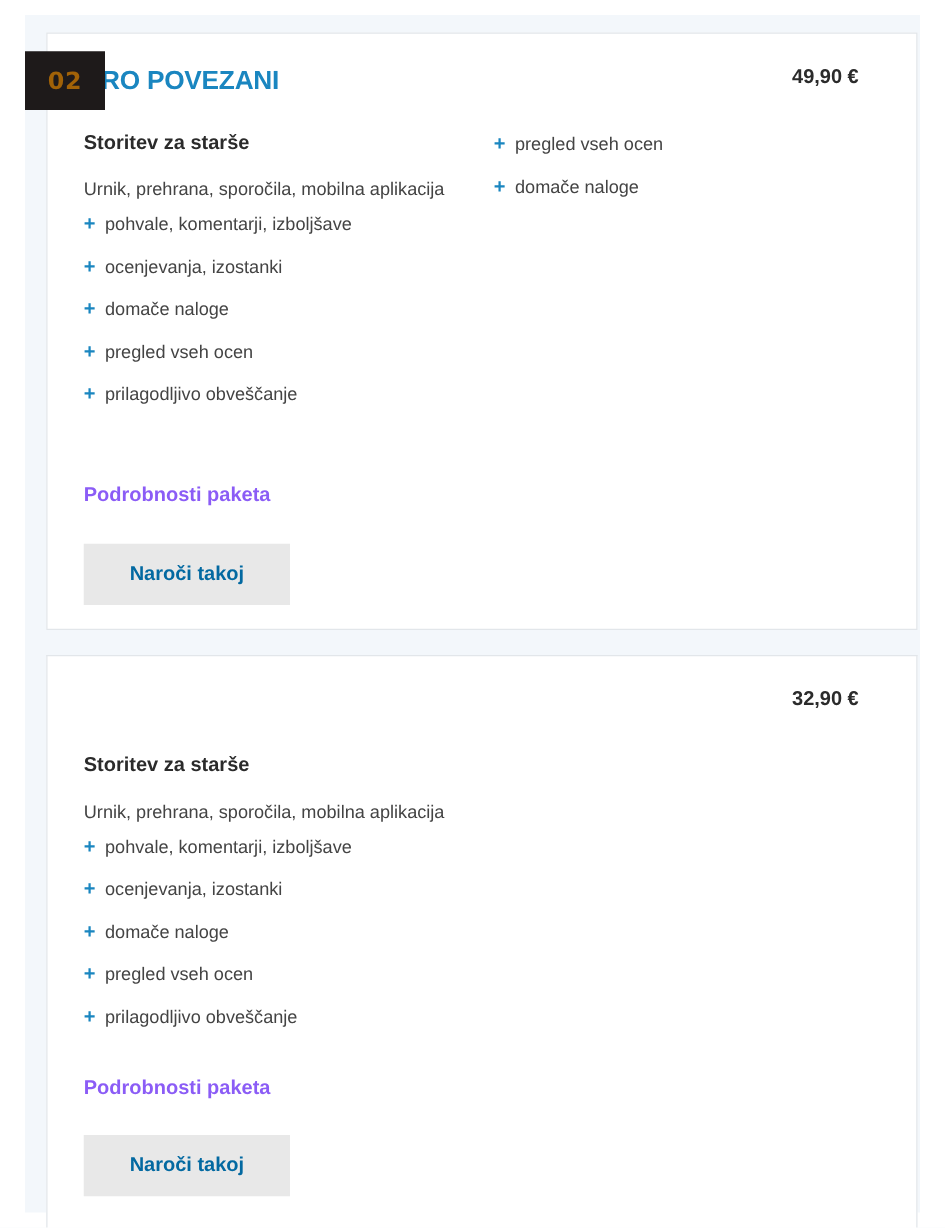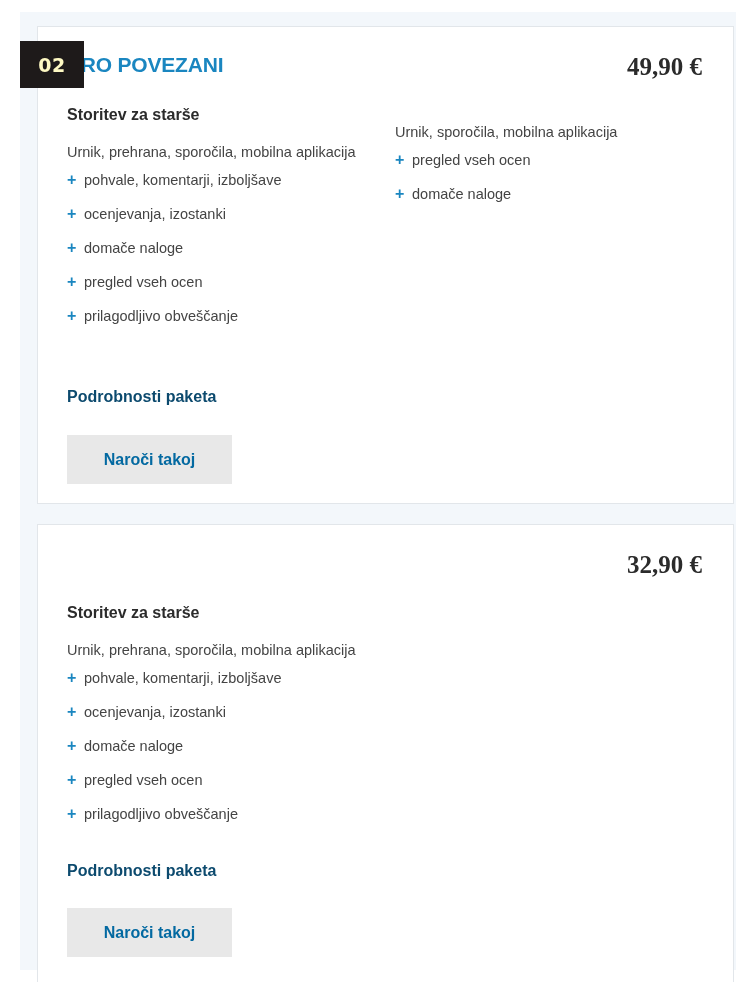--- a/index.html
+++ b/index.html
@@ -19,7 +19,7 @@
 
     .badge {
       position: absolute; left: 20px; top: 41px; width: 64px; height: 47px;
-      background: #1e1a1a; color: #fef9c3;
+      background: #1e1a1a; color: #a16207;
       font-family: "DejaVu Sans", sans-serif; font-weight: bold; font-size: 19px;
       display: flex; align-items: center; justify-content: center; letter-spacing: 0.5px;
       z-index: 5;

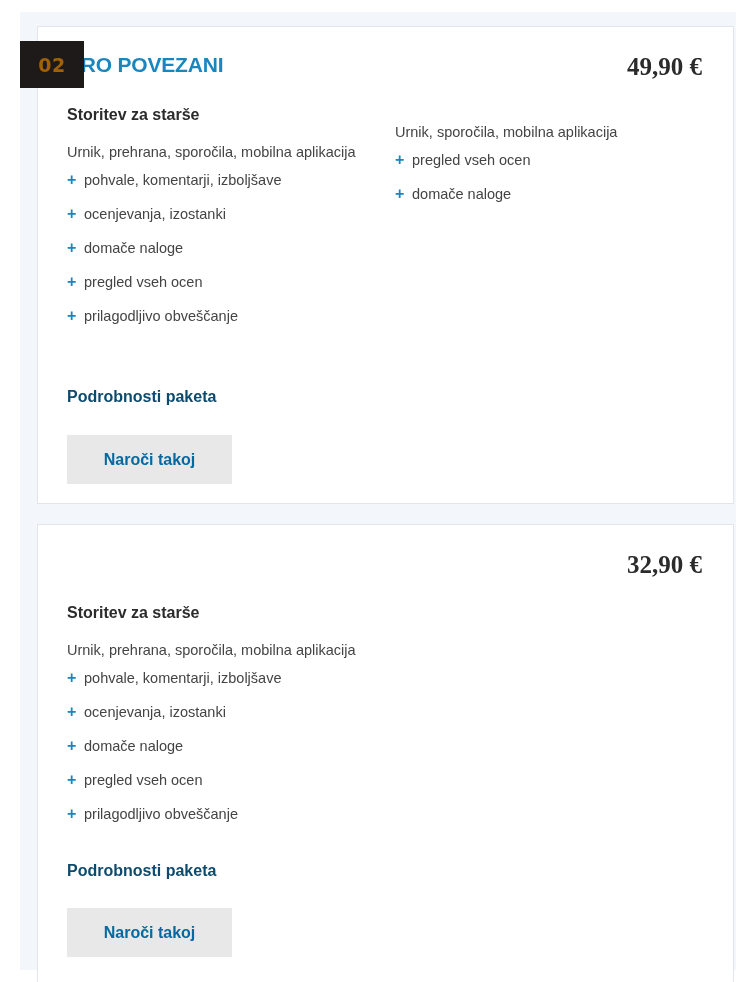--- a/index.html
+++ b/index.html
@@ -30,8 +30,8 @@
       font-size: 21px; font-weight: bold; color: #1a86c0; letter-spacing: -0.2px;
     }
     .card-price {
-      position: absolute; right: 31px; top: 26px;
-      font-size: 25px; font-weight: bold; color: #2b2b2b; font-family: Liberation Serif, serif;
+      position: absolute; right: 46px; top: 26px;
+      font-size: 16px; font-weight: bold; color: #2b2b2b;
     }
 
     .col { position: absolute; top: 78px; }

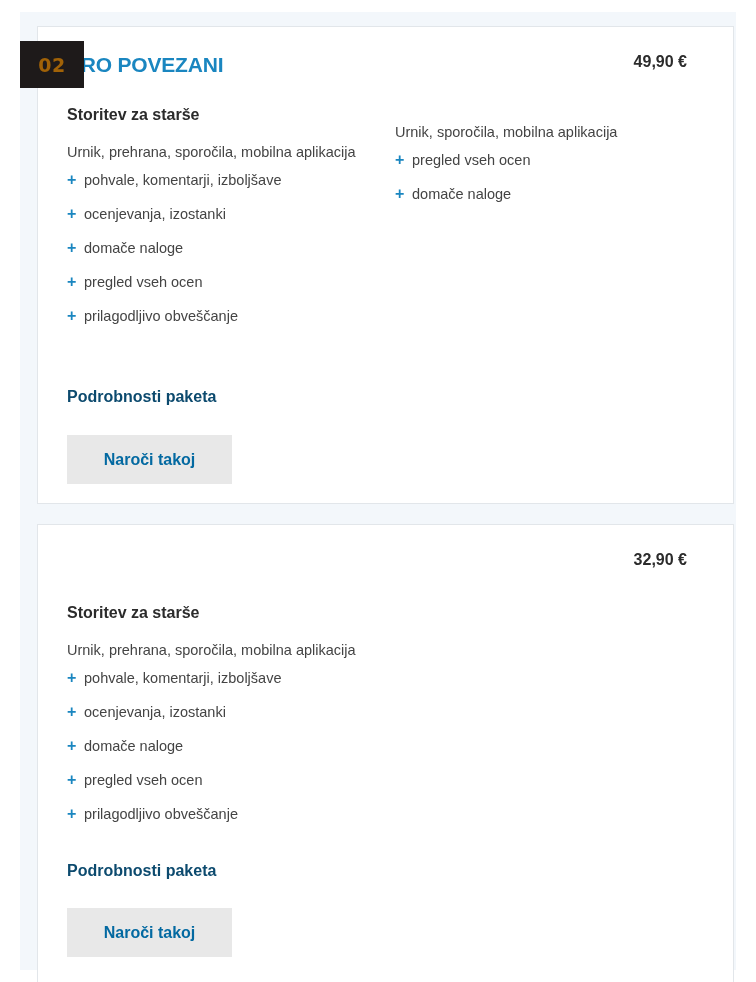--- a/index.html
+++ b/index.html
@@ -109,7 +109,6 @@
   </div>
 
   <div class="col col-right">
-    <div class="col-desc">Urnik, sporočila, mobilna aplikacija</div>
     <ul class="feature-list">
       <li class="feature">
           <span class="plus">+</span>

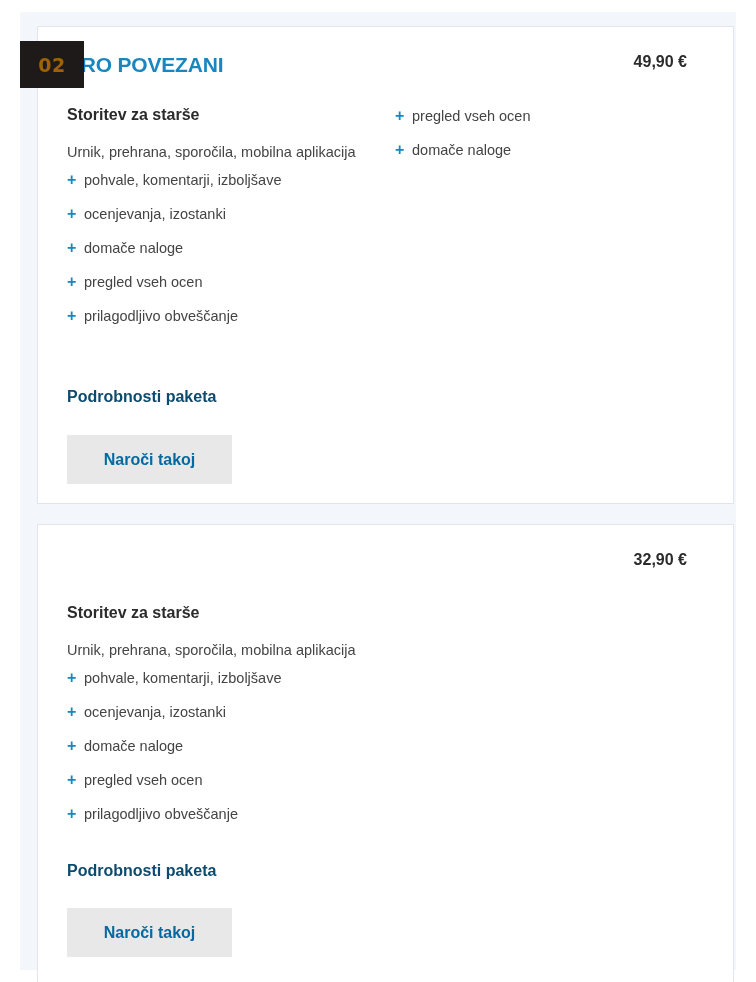--- a/index.html
+++ b/index.html
@@ -56,7 +56,7 @@
 
     .details-link {
       position: absolute; left: 29px;
-      font-size: 16px; font-weight: bold; color: #0c4a6e; text-decoration: none;
+      font-size: 16px; font-weight: bold; color: #8b5cf6; text-decoration: none;
     }
     .order-btn {
       position: absolute; left: 29px; width: 165px; height: 49px;

